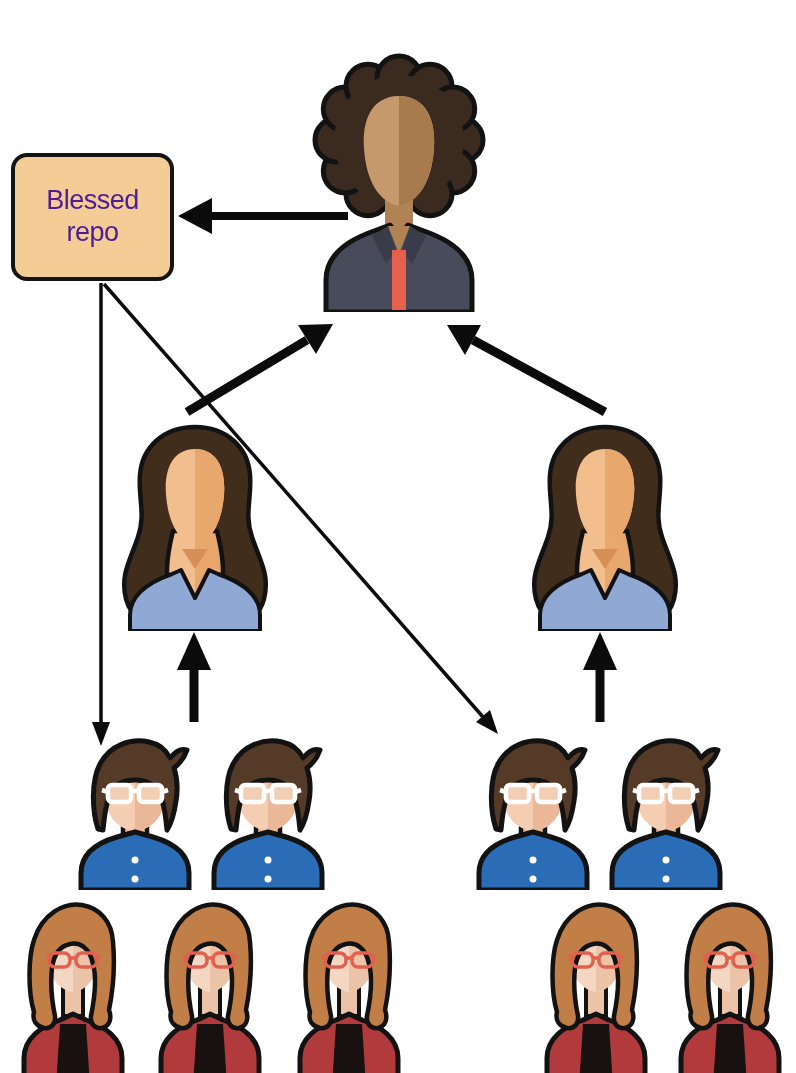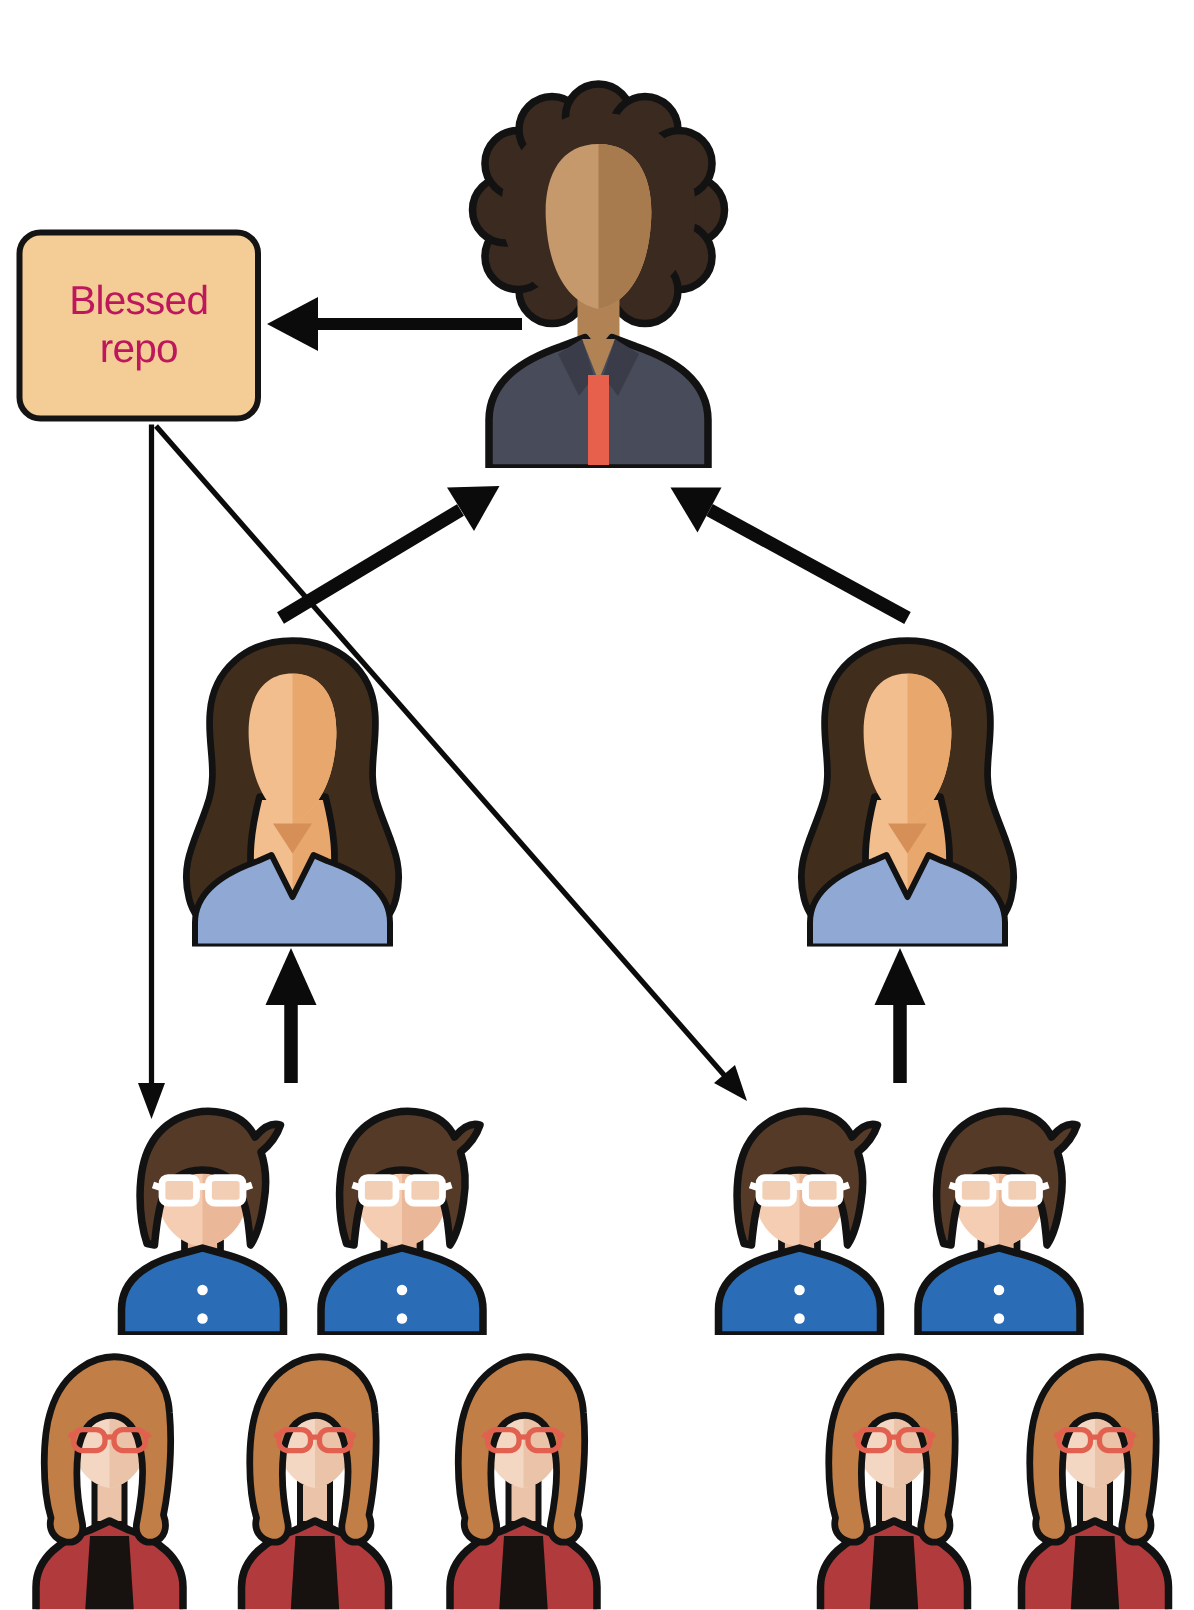--- a/index.html
+++ b/index.html
@@ -14,7 +14,7 @@
     text-align:center;
   }
   .node-box span{
-    font-size:27px;line-height:1.18;letter-spacing:-0.5px;color:#be185d;
+    font-size:27px;line-height:1.18;letter-spacing:-0.5px;color:#4c1d95;
     width:120px;
   }
   .av{position:absolute;}

